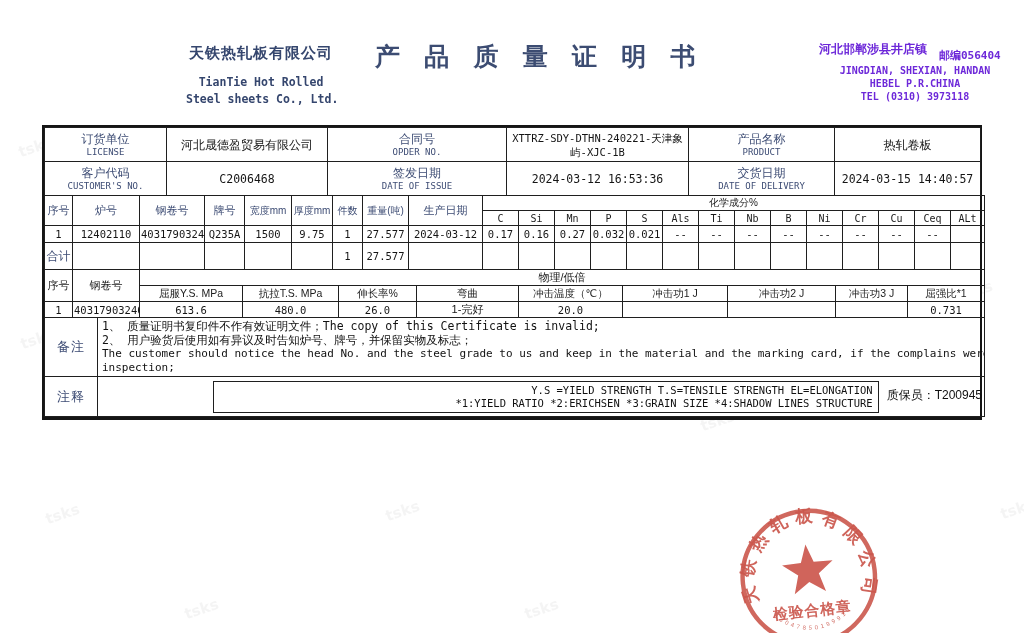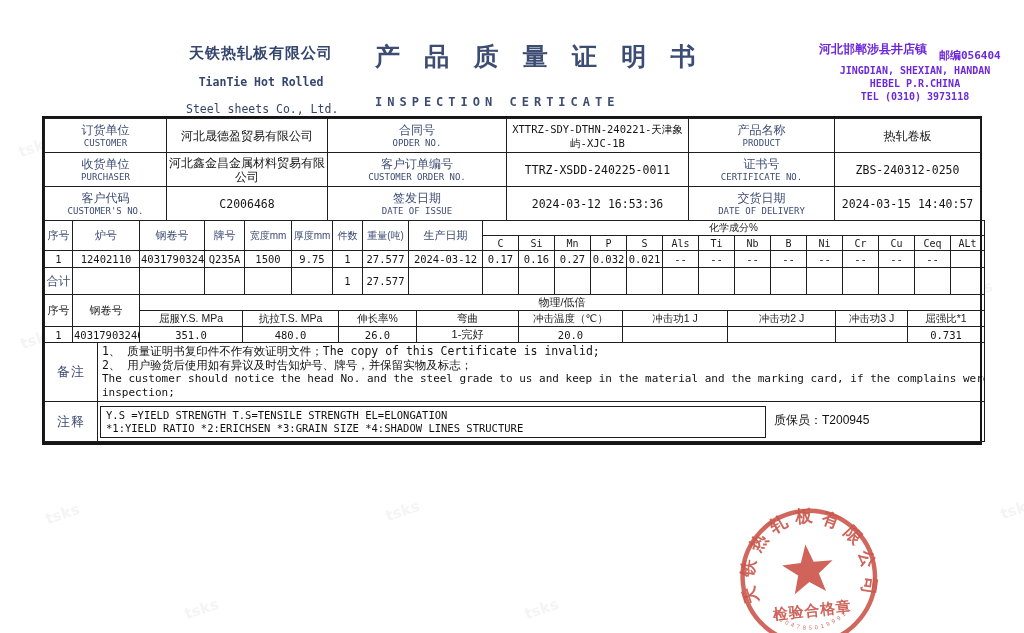--- a/index.html
+++ b/index.html
@@ -18,7 +18,7 @@
   .co-cn { font-size:15px; font-weight:bold; color:#35466e; letter-spacing:1px; }
   .co-en { font-size:11.5px; font-weight:bold; color:#35466e; margin-top:12px;
     font-family:"DejaVu Sans Mono","Liberation Mono",monospace; white-space:nowrap; }
-  .co-en2 { font-size:11.5px; font-weight:normal; color:#35466e; margin-top:13px;
+  .co-en2 { font-size:11.5px; font-weight:bold; color:#35466e; margin-top:3px;
     font-family:"DejaVu Sans Mono","Liberation Mono",monospace; white-space:nowrap; }
   .title-block { position:absolute; left:375px; top:4px; width:330px; text-align:left; }
   .title-cn { font-size:25px; font-weight:bold; color:#3c4c72; letter-spacing:9px;

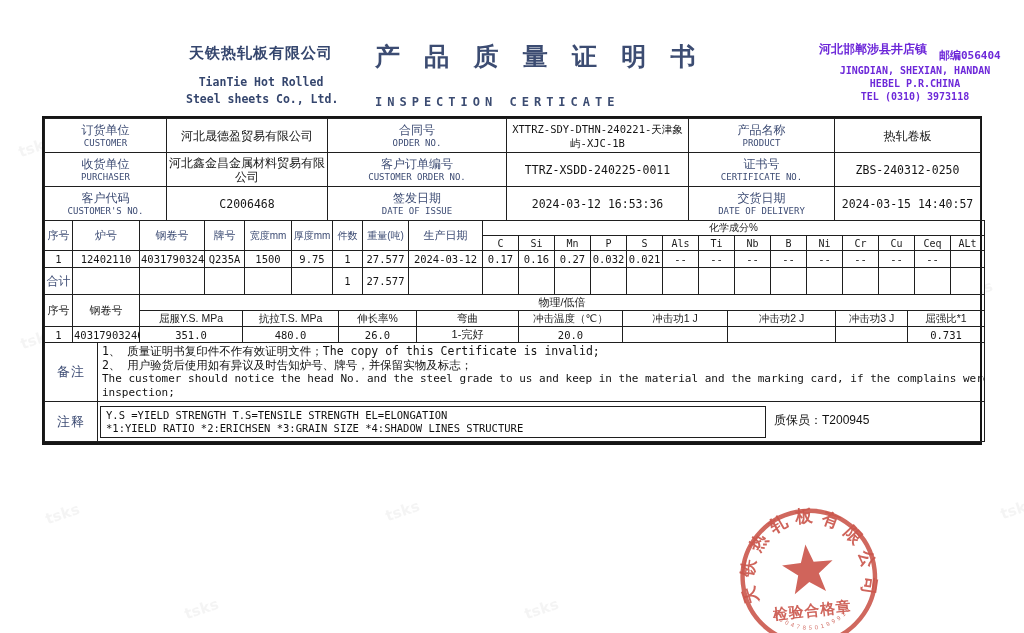--- a/index.html
+++ b/index.html
@@ -114,7 +114,6 @@
 
     <div class="title-block">
       <div class="title-cn">产 品 质 量 证 明 书</div>
-      <div class="title-en">INSPECTION CERTICATE</div>
     </div>
 
     <div class="addr">

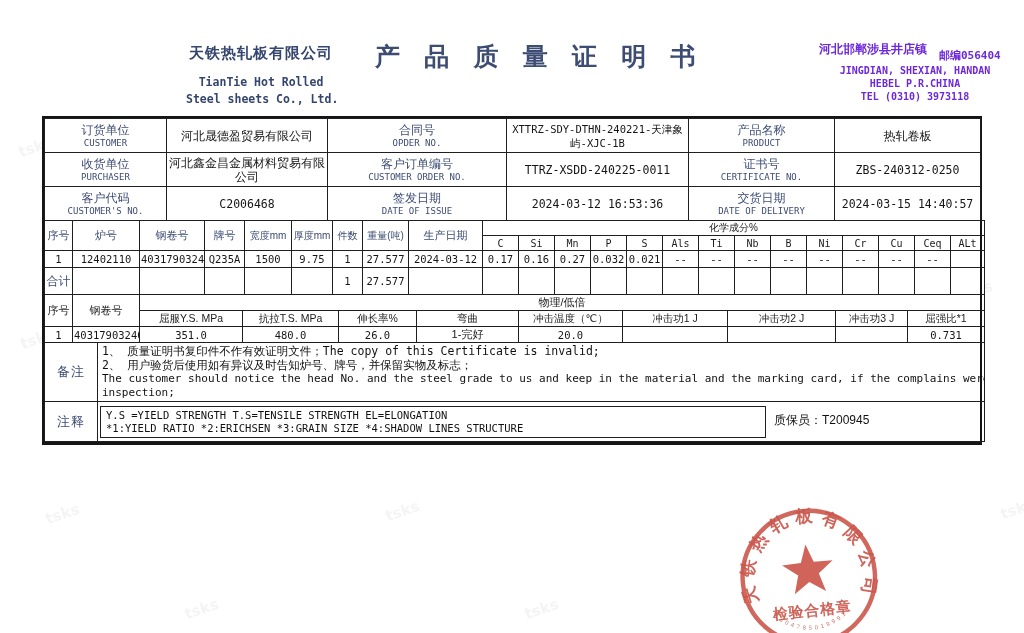--- a/index.html
+++ b/index.html
@@ -34,7 +34,7 @@
     font-family:"DejaVu Sans Mono","Liberation Mono",monospace; }
 
   
-  .tables { position:absolute; left:42px; top:116px; width:940px;
+  .tables { position:absolute; left:42px; top:125px; width:940px;
     border:2px solid #151515; border-bottom-width:3px; background:#fff; }
   table { border-collapse:collapse; table-layout:fixed; width:100%; margin-top:-1px; }
   table:first-child { margin-top:0; }

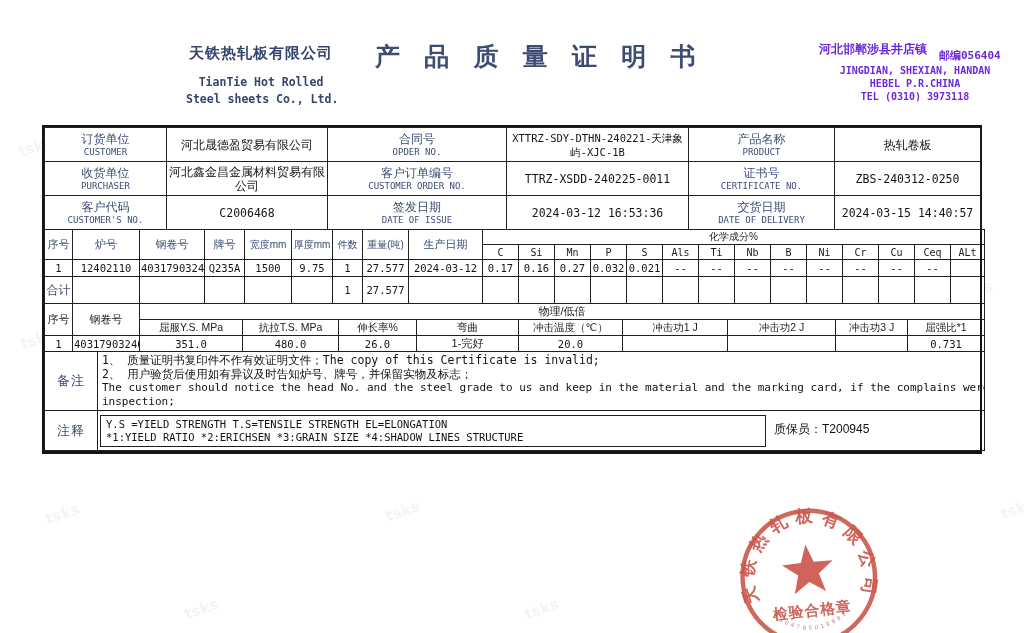--- a/index.html
+++ b/index.html
@@ -142,7 +142,7 @@
           <tr class="info-row">
         <td>
               <div class="lz">订货单位</div>
-              <div class="le">CUSTOMER</div>
+              <div class="le">LICENSE</div>
             </td>
         <td class="val val-cn">河北晟德盈贸易有限公司</td>
         <td>

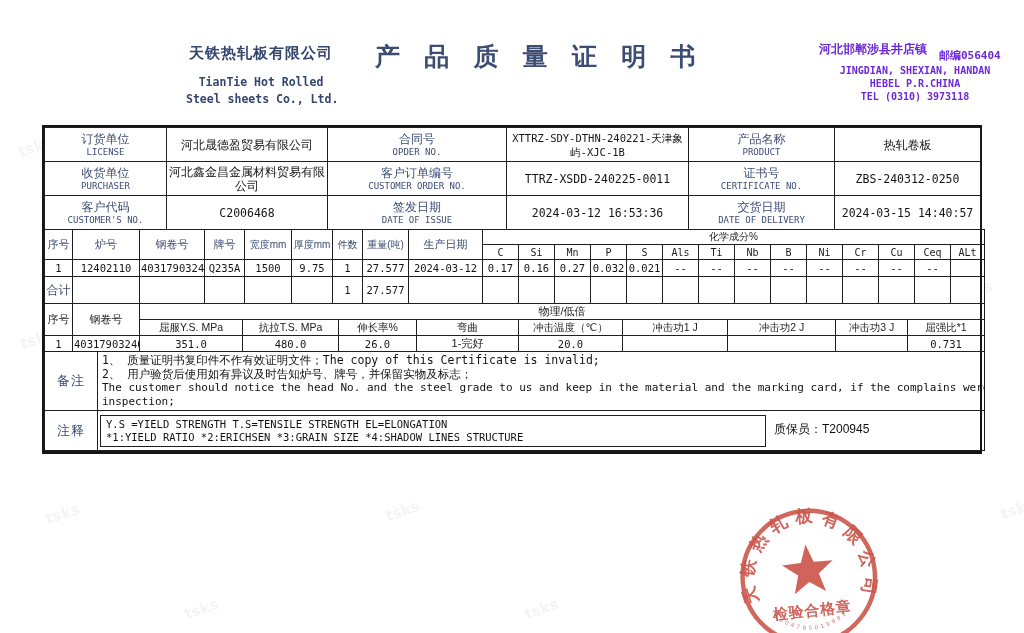--- a/index.html
+++ b/index.html
@@ -158,23 +158,6 @@
       </tr>
       <tr class="info-row">
         <td>
-              <div class="lz">收货单位</div>
-              <div class="le">PURCHASER</div>
-            </td>
-        <td class="val val-cn">河北鑫金昌金属材料贸易有限公司</td>
-        <td>
-              <div class="lz">客户订单编号</div>
-              <div class="le">CUSTOMER ORDER NO.</div>
-            </td>
-        <td class="val">TTRZ-XSDD-240225-0011</td>
-        <td>
-              <div class="lz">证书号</div>
-              <div class="le">CERTIFICATE NO.</div>
-            </td>
-        <td class="val">ZBS-240312-0250</td>
-      </tr>
-      <tr class="info-row">
-        <td>
               <div class="lz">客户代码</div>
               <div class="le">CUSTOMER'S NO.</div>
             </td>

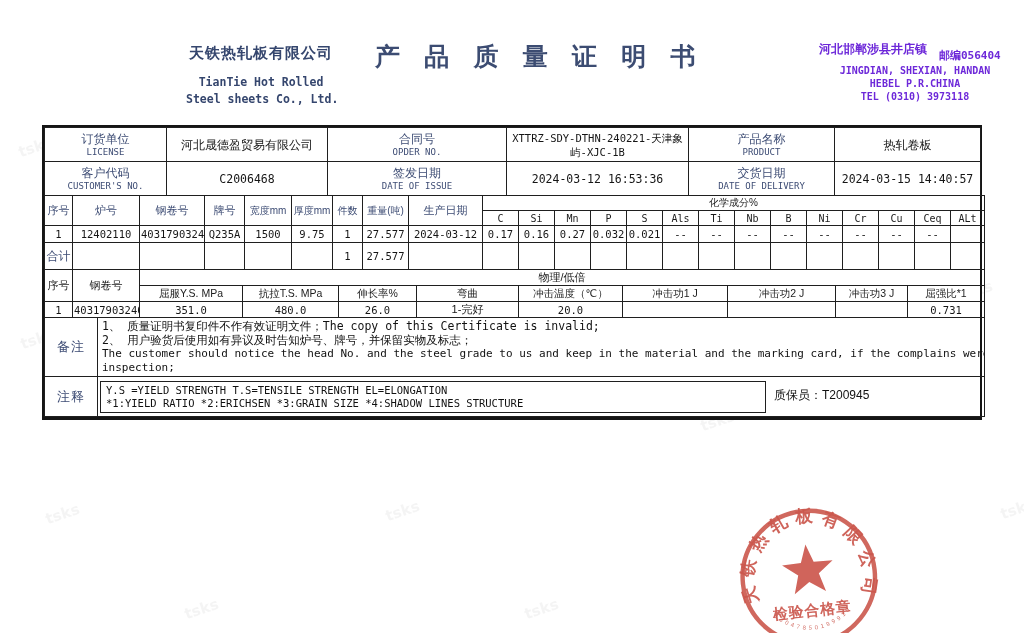--- a/index.html
+++ b/index.html
@@ -318,7 +318,7 @@
       <tr class="ph3">
         <td>1</td>
         <td>40317903240</td>
-        <td>351.0</td>
+        <td>613.6</td>
         <td>480.0</td>
         <td>26.0</td>
         <td class="bend">1-完好</td>

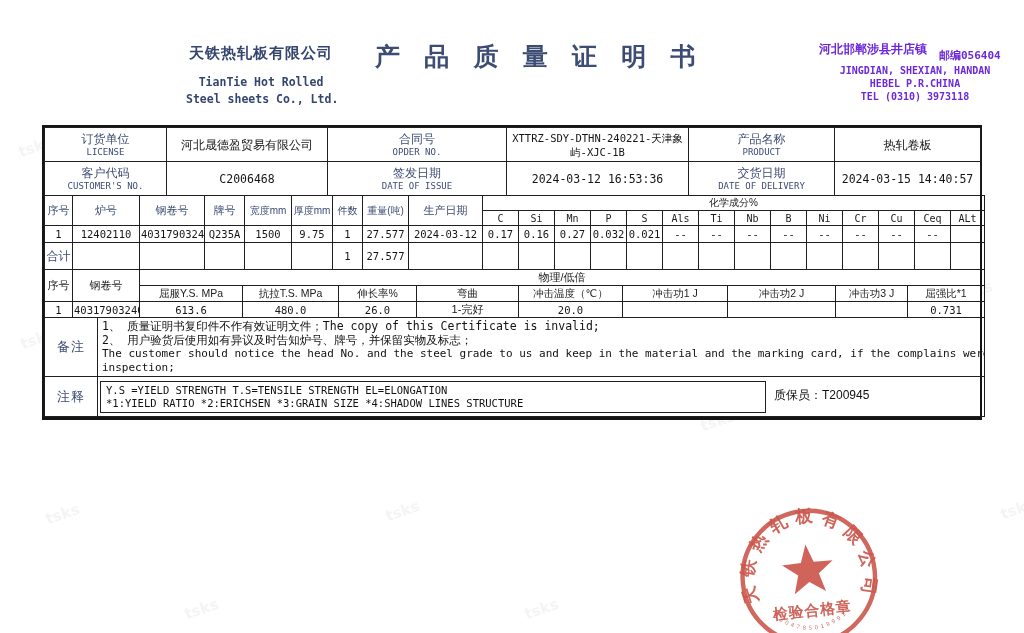--- a/index.html
+++ b/index.html
@@ -71,7 +71,7 @@
   .rm-content { text-align:left; padding:2px 4px; height:58px; }
   .rm-line { font-size:11px; line-height:13.5px; white-space:nowrap;
     font-family:"DejaVu Sans Mono","Liberation Mono",monospace; color:#111; }
-  .nt-content { text-align:left; height:40px; padding:1px 2px; }
+  .nt-content { text-align:right; height:40px; padding:1px 2px; }
   .nt-box { display:inline-block; vertical-align:top; border:1px solid #1f1f1f;
     width:666px; padding:2px 5px; }
   .nt-line { font-size:10.5px; line-height:13px; white-space:nowrap;

